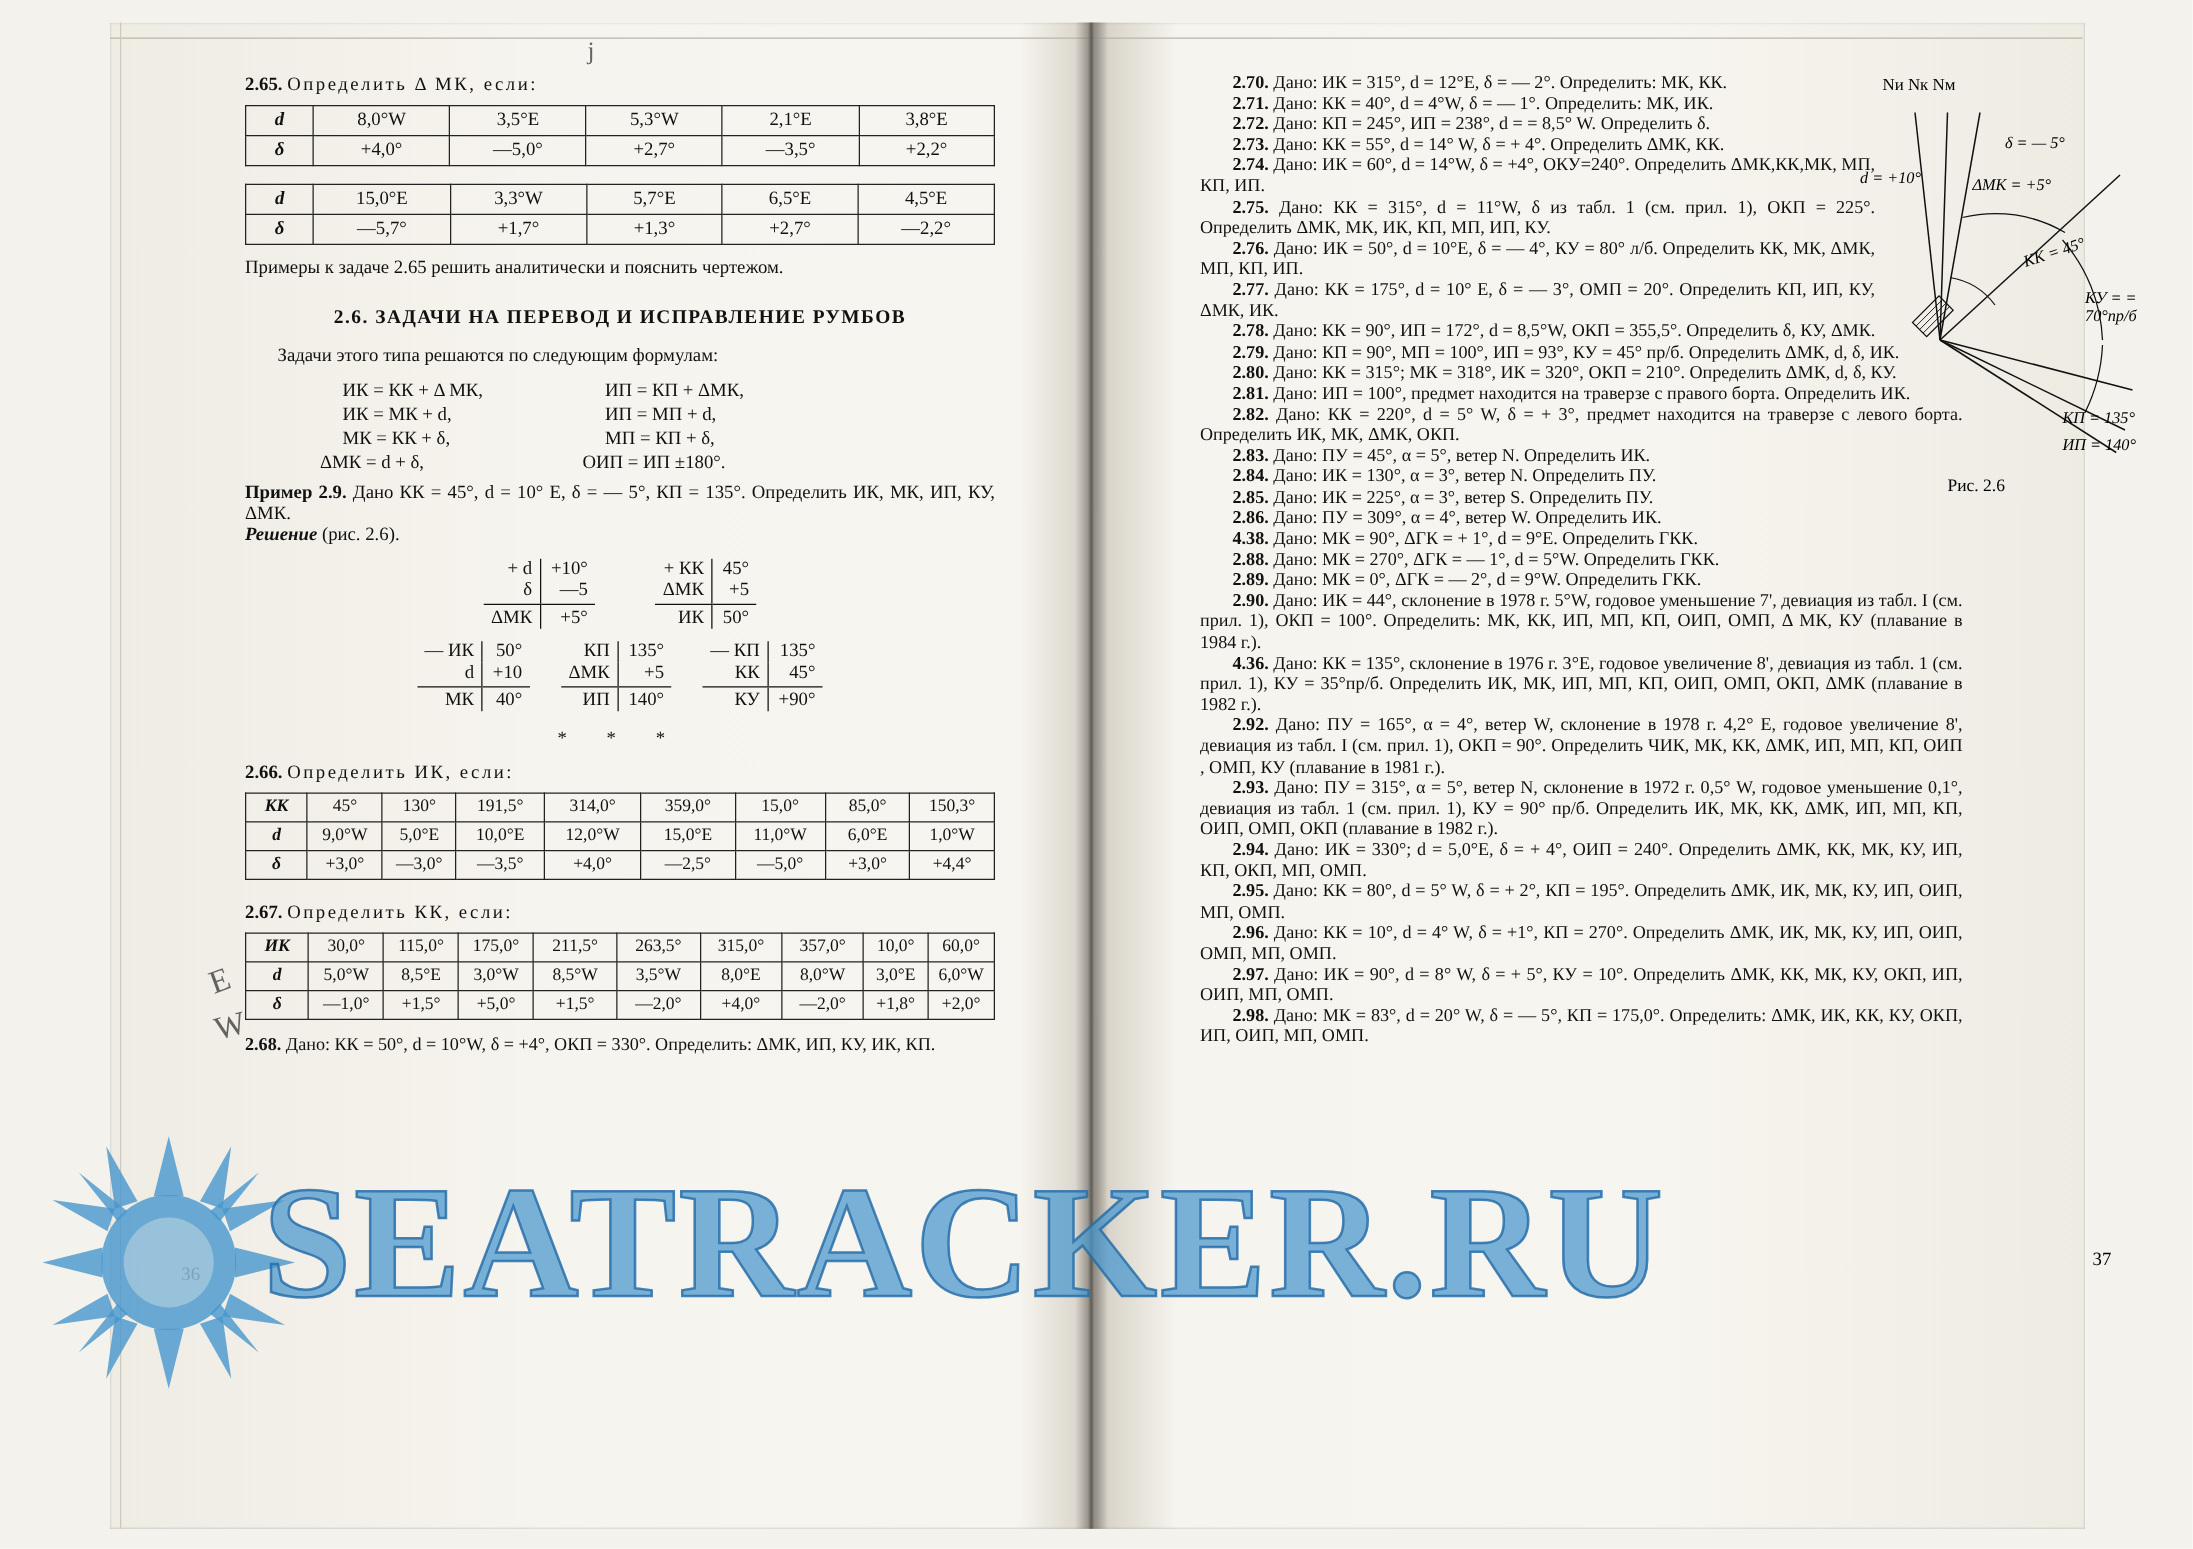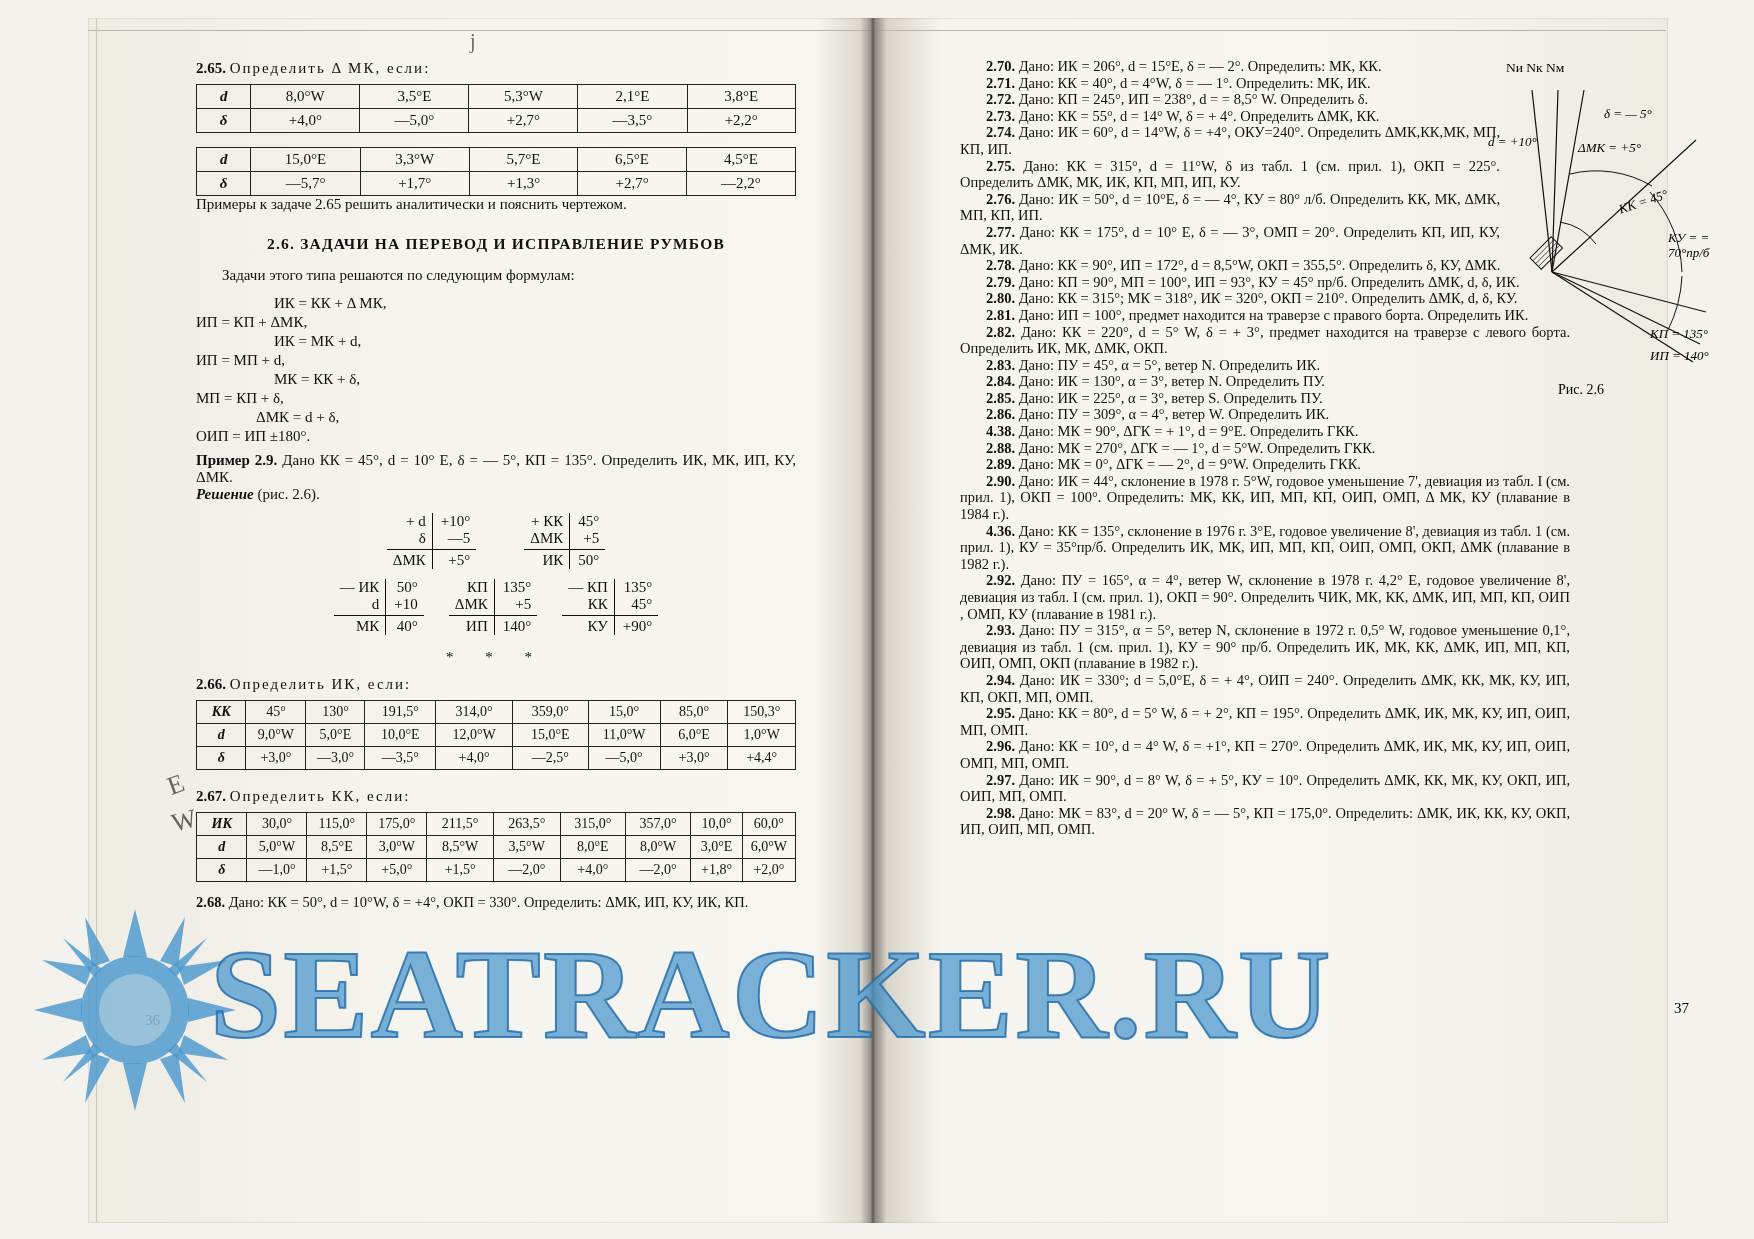--- a/index.html
+++ b/index.html
@@ -390,7 +390,7 @@
 
   <div class="col colR">
     <div style="width:540px">
-      <p class="t14 just ind"><span class="b">2.70.</span> <span>Дано: ИК = 206°, d = 15°E, δ = — 2°. Определить: МК, КК.</span></p>
+      <p class="t14 just ind"><span class="b">2.70.</span> <span>Дано: ИК = 315°, d = 12°E, δ = — 2°. Определить: МК, КК.</span></p>
       <p class="t14 just ind"><span class="b">2.71.</span> <span>Дано: КК = 40°, d = 4°W, δ = — 1°. Определить: МК, ИК.</span></p>
       <p class="t14 just ind"><span class="b">2.72.</span> <span>Дано: КП = 245°, ИП = 238°, d = = 8,5° W. Определить δ.</span></p>
       <p class="t14 just ind"><span class="b">2.73.</span> <span>Дано: КК = 55°, d = 14° W, δ = + 4°. Определить ΔМК, КК.</span></p>

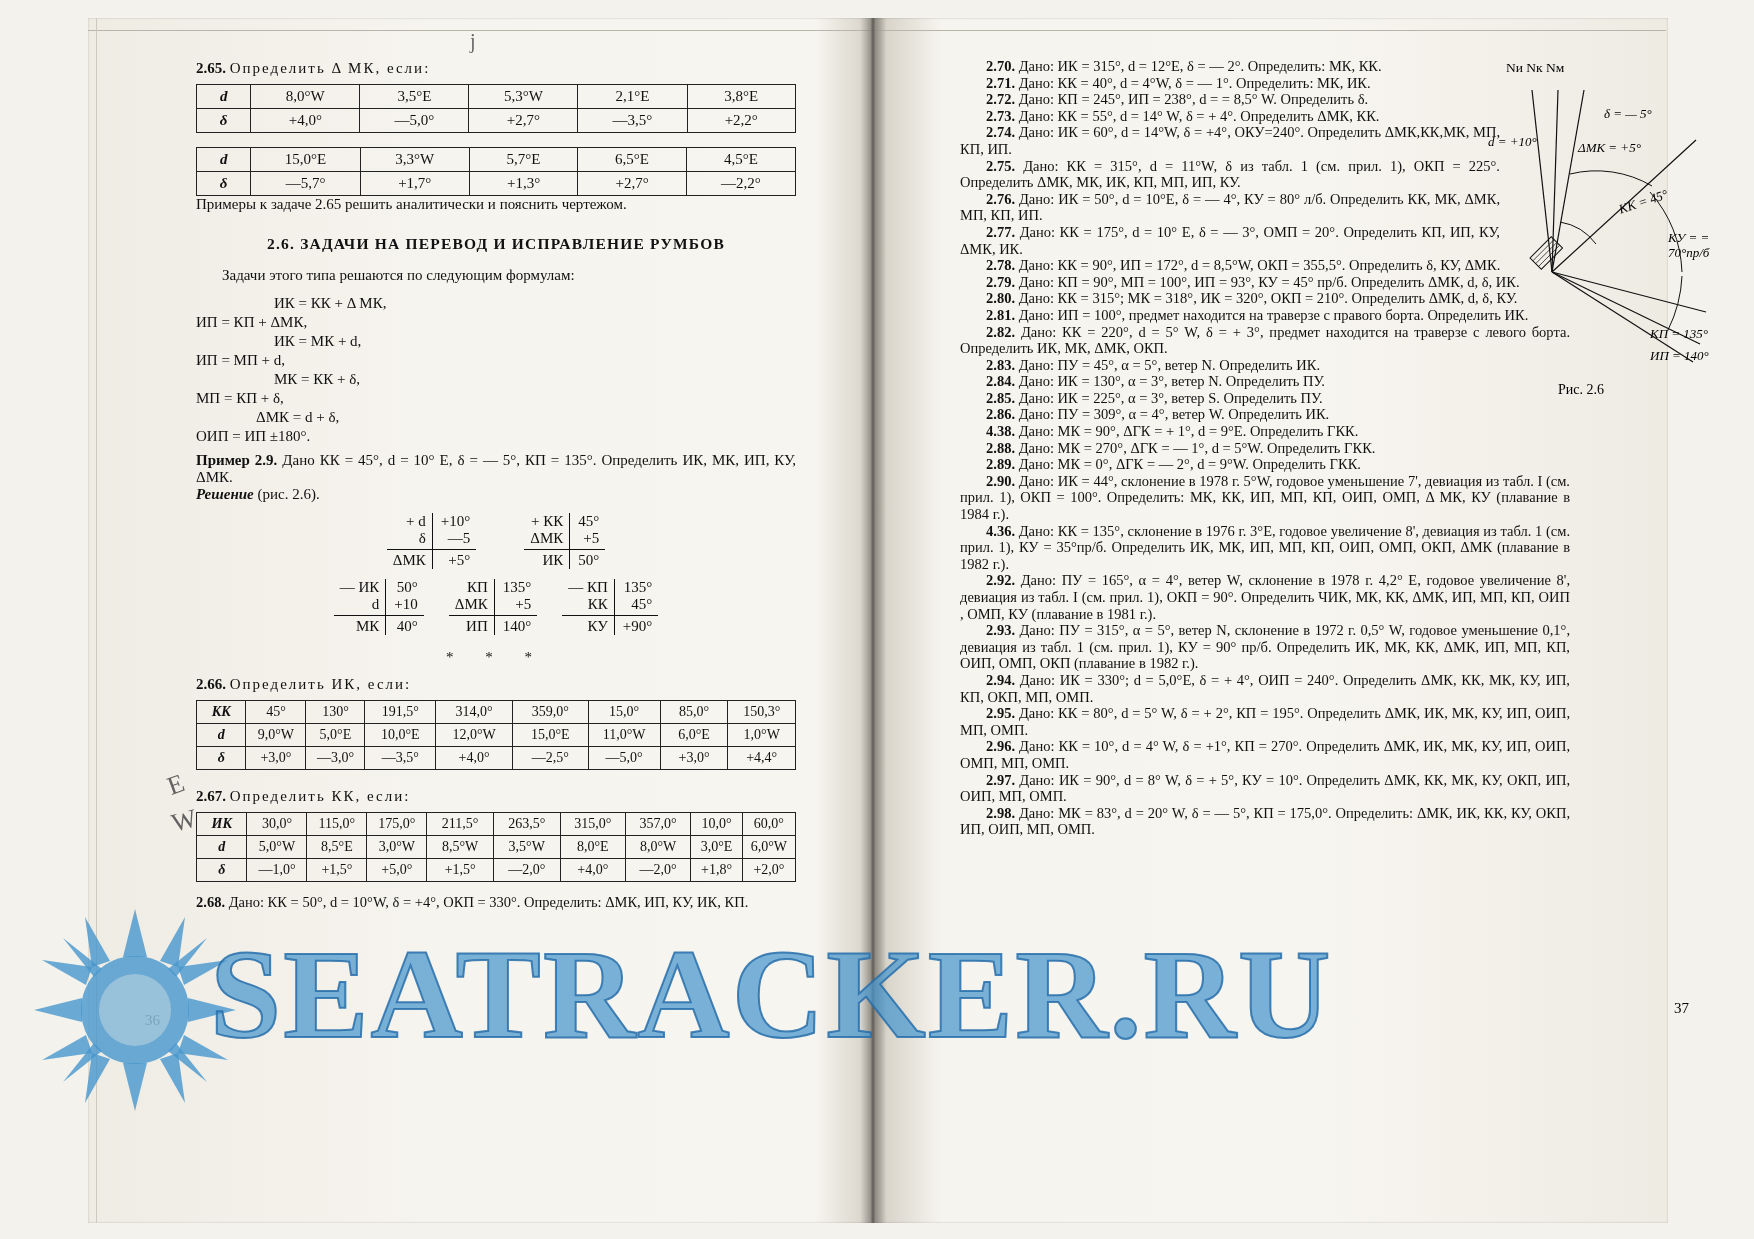--- a/index.html
+++ b/index.html
@@ -155,7 +155,7 @@
         </table>
     </div>
 
-    <p class="t15" style="">Примеры к задаче 2.65 решить аналитически и пояснить чертежом.</p>
+    <p class="t15" style="margin-top:10px">Примеры к задаче 2.65 решить аналитически и пояснить чертежом.</p>
 
     <p class="heading">2.6. ЗАДАЧИ НА ПЕРЕВОД И ИСПРАВЛЕНИЕ РУМБОВ</p>
 

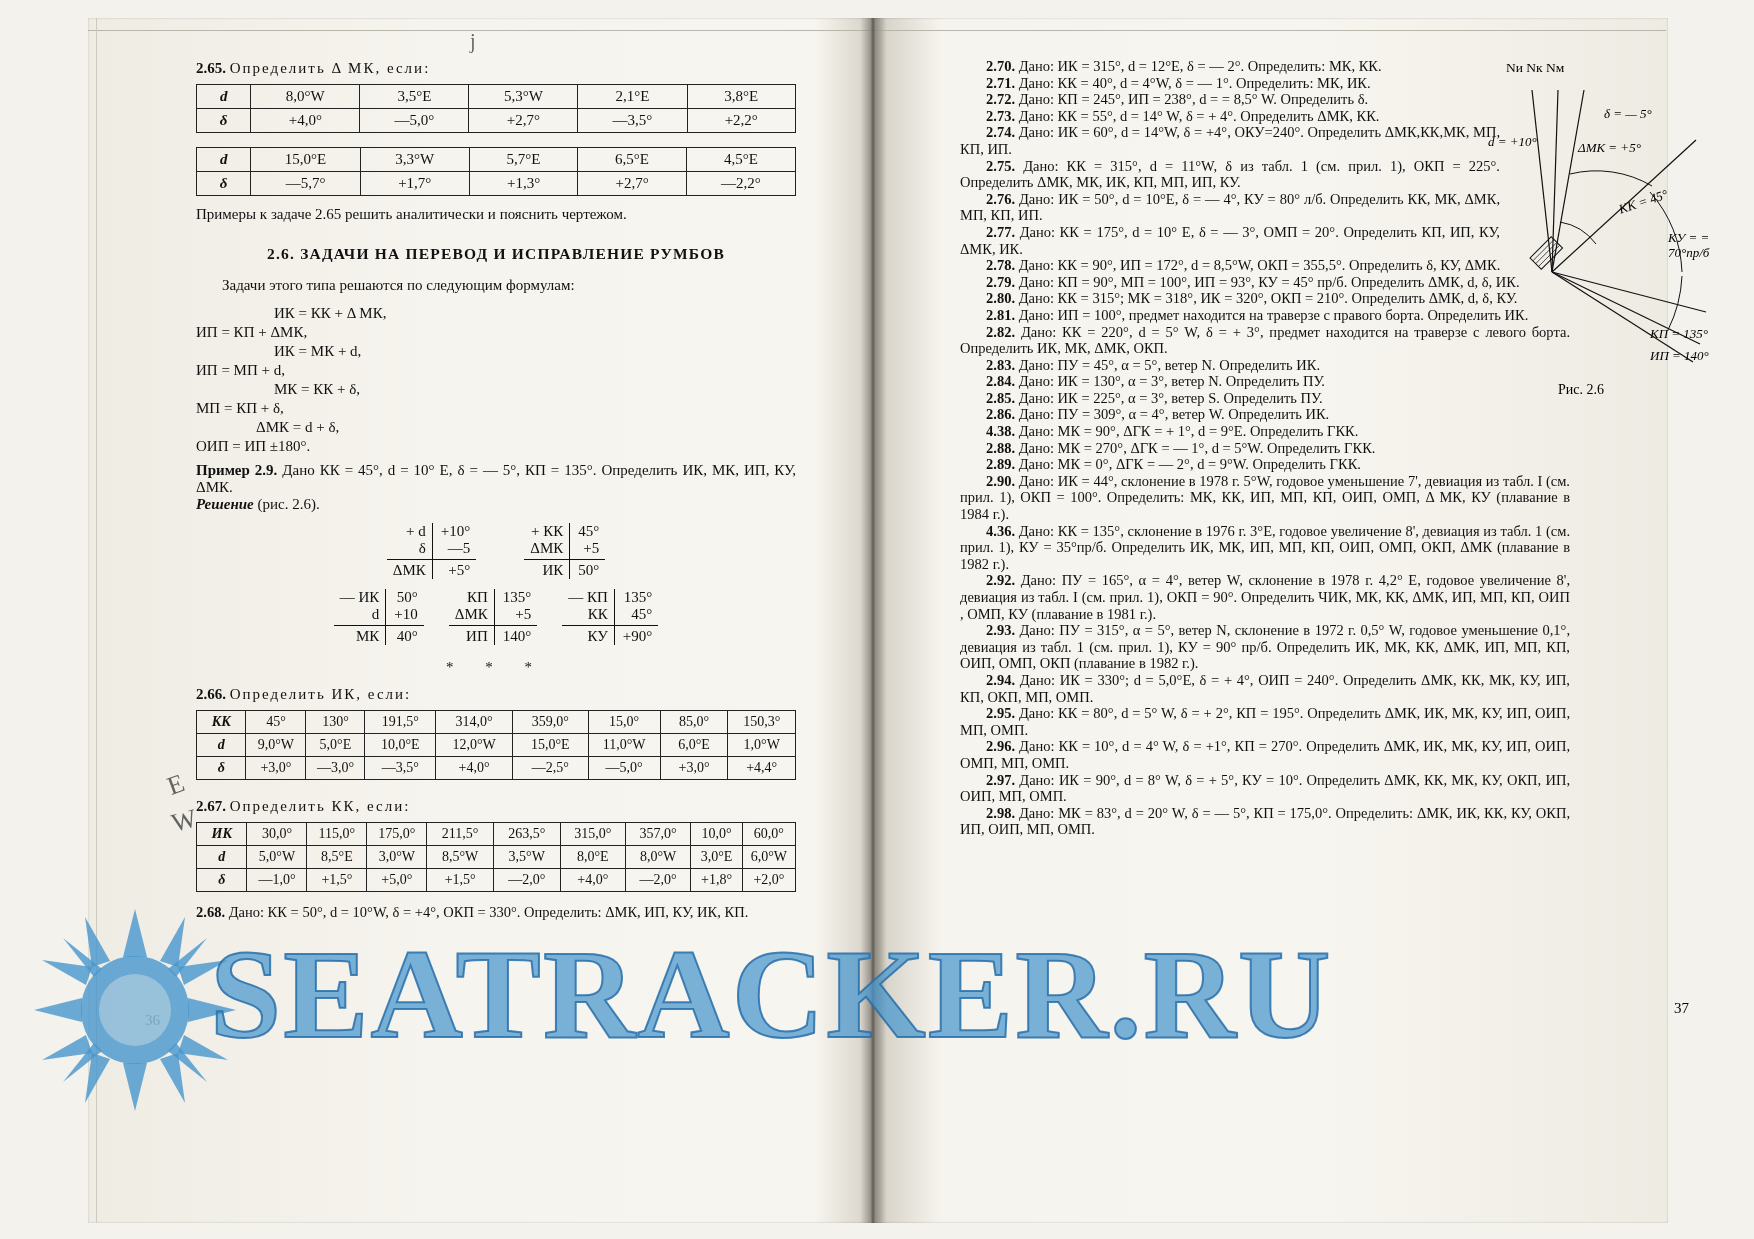--- a/index.html
+++ b/index.html
@@ -50,7 +50,7 @@
 
   
   .formulas{margin:10px 0 6px 0;font-size:15px;line-height:19px;}
-  .formulas .row{display:flex;flex-direction:column;}
+  .formulas .row{display:flex;}
   .formulas .c1{width:210px;text-align:left;padding-left:78px;}
   .formulas .c2{width:210px;text-align:left;}
 

